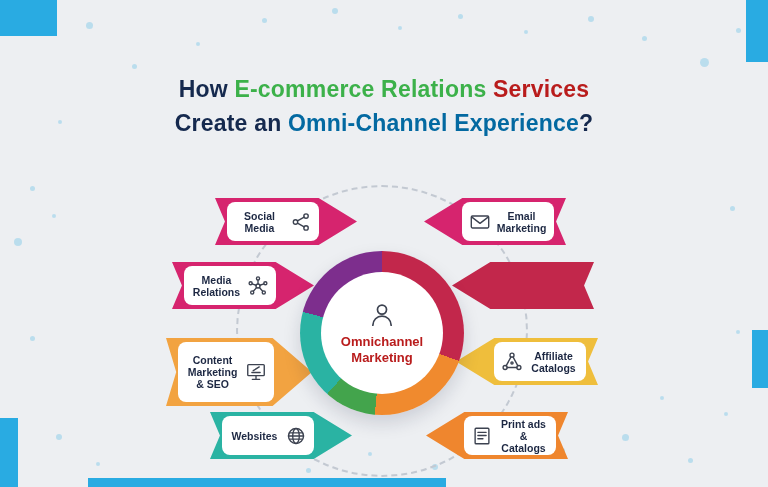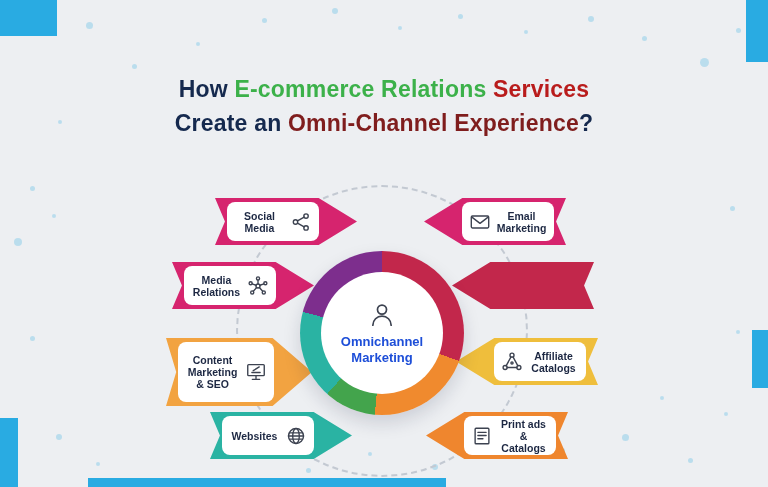--- a/index.html
+++ b/index.html
@@ -86,7 +86,7 @@
     </div>
     <div>
       <span style="color: rgb(21, 41, 78);">Create an</span>
-      <span style="color: #7f1d1d;">Omni-Channel Experience</span><span style="color: rgb(21, 41, 78);">?</span>
+      <span style="color: #0369a1;">Omni-Channel Experience</span><span style="color: rgb(21, 41, 78);">?</span>
     </div>
   </div>
 

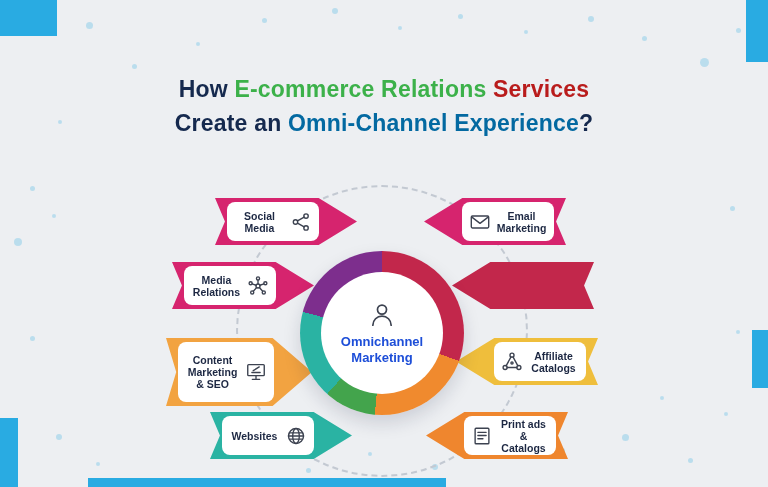--- a/index.html
+++ b/index.html
@@ -19,7 +19,7 @@
   .hub-inner { position:absolute; inset:21px; background:#fff; border-radius:50%;
                display:flex; flex-direction:column; align-items:center; justify-content:center;
                gap:5px; text-align:center; }
-  .hub-label { font-size:13px; font-weight:bold; color:#1d4ed8; line-height:16px; width:98px; }
+  .hub-label { font-size:13px; font-weight:bold; color:#b91c1c; line-height:16px; width:98px; }
   .item { position:absolute; width:142px; height:47px; z-index:4; }
   .item .shape { position:absolute; inset:0; }
   .item.left .shape  { clip-path: polygon(0% 0%, 73% 0%, 100% 50%, 73% 100%, 0% 100%, 7% 50%); }

